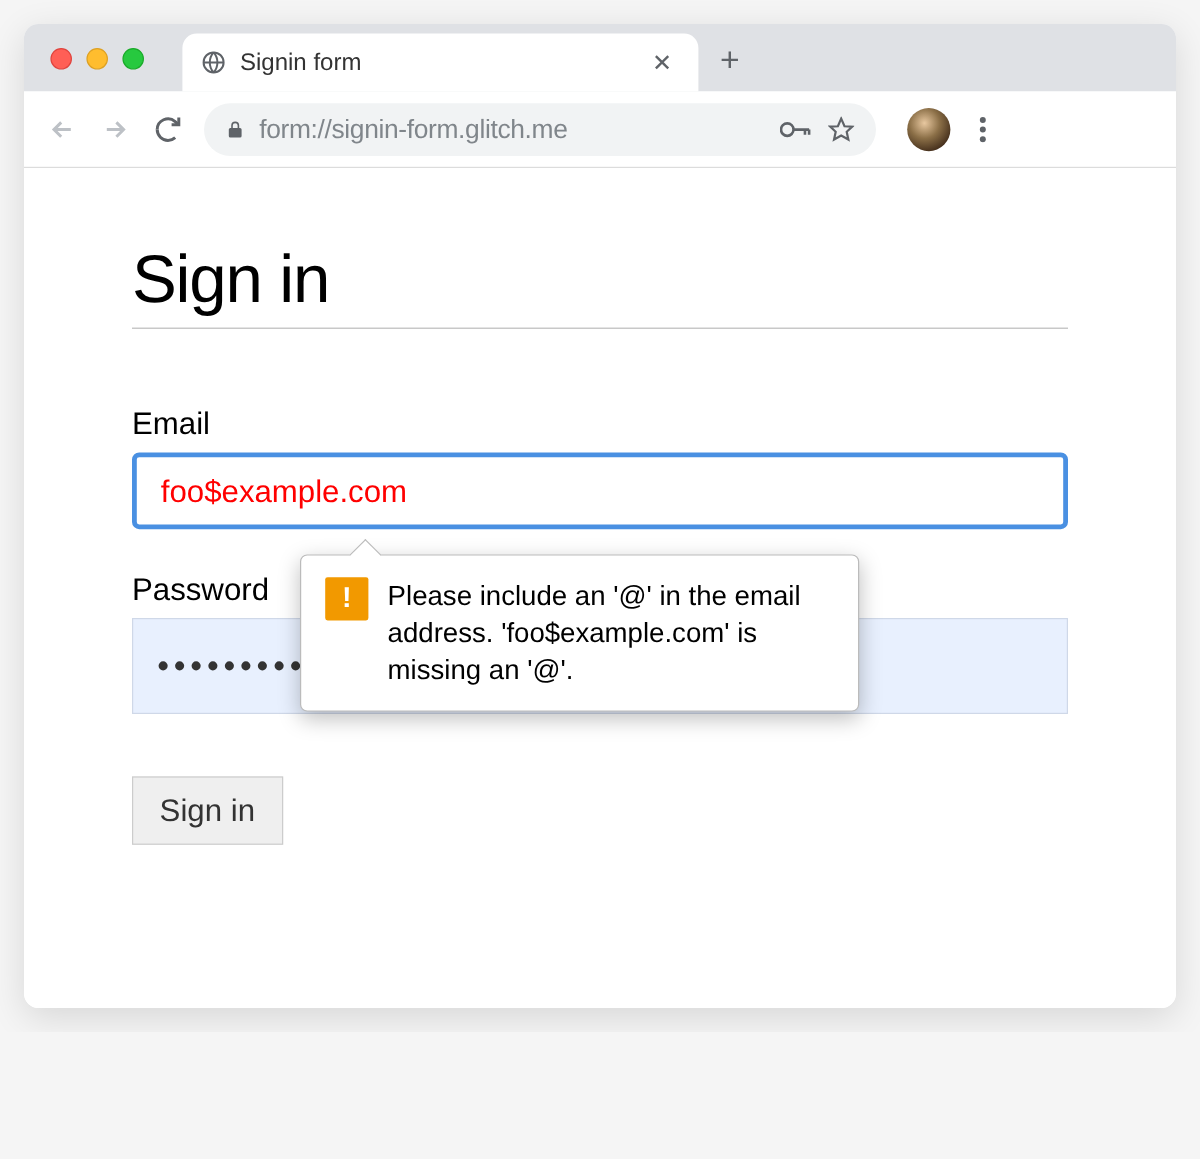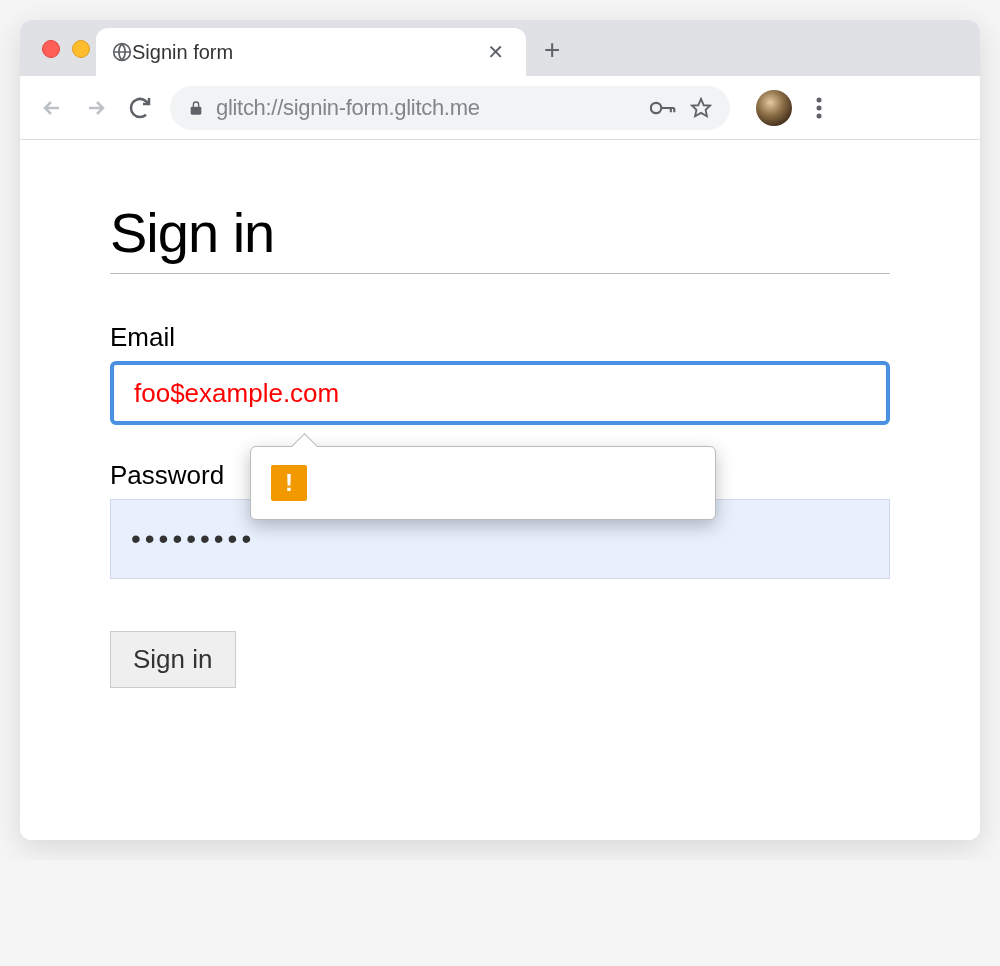--- a/index.html
+++ b/index.html
@@ -52,7 +52,7 @@
     .tl-green { background: #27c93f; border: 1px solid #1aab29; }
     
     .tab {
-      margin-left: 56px;
+      margin-left: 112px;
       background: #fff;
       border-radius: 12px 12px 0 0;
       height: 48px;
@@ -60,6 +60,7 @@
       display: flex;
       align-items: center;
       padding: 0 16px;
+      gap: 12px;
       position: relative;
     }
     

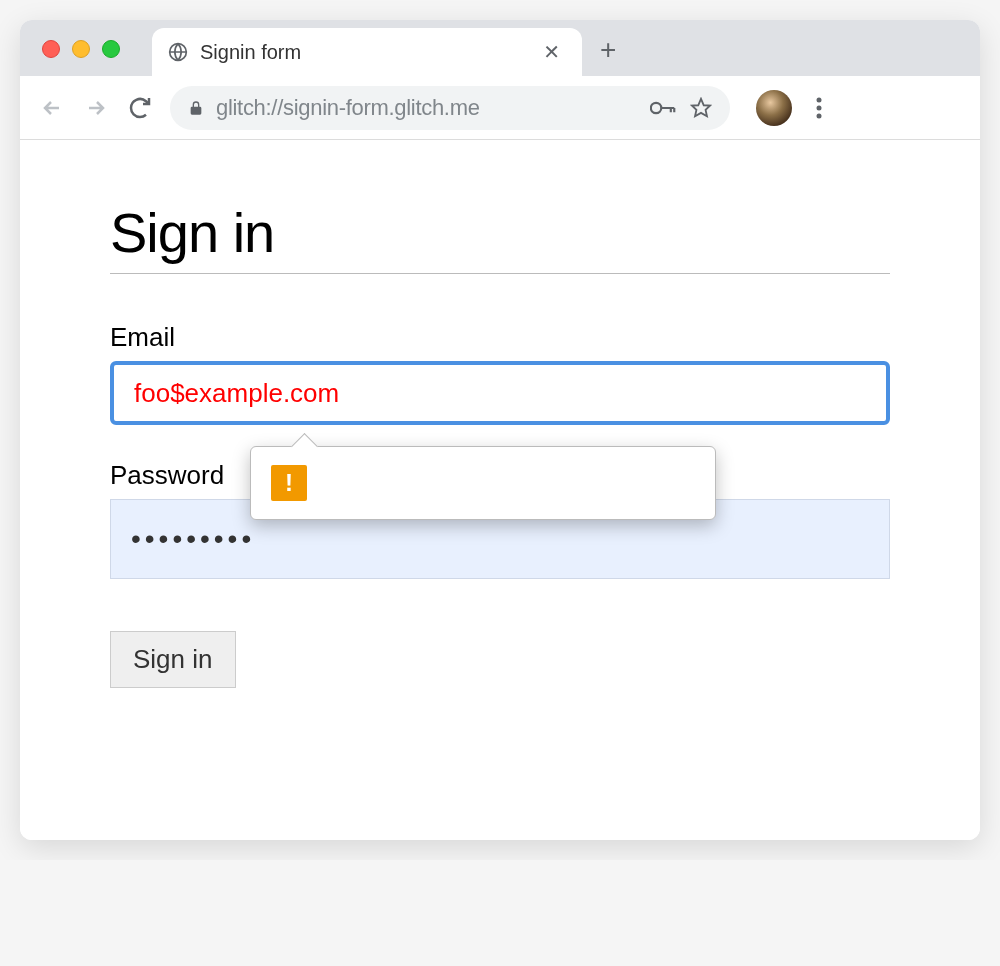--- a/index.html
+++ b/index.html
@@ -328,7 +328,7 @@
           <path d="M18 10h-1V7a5 5 0 00-10 0v3H6a2 2 0 00-2 2v8a2 2 0 002 2h12a2 2 0 002-2v-8a2 2 0 00-2-2zM9 7a3 3 0 016 0v3H9V7z"></path>
         </svg>
       </span>
-      <span class="url">glitch://signin-form.glitch.me</span>
+      <span class="url">form://signin-form.glitch.me</span>
       <div class="address-icons">
         <span>
           <svg width="26" height="16" viewBox="0 0 30 16" fill="currentColor">

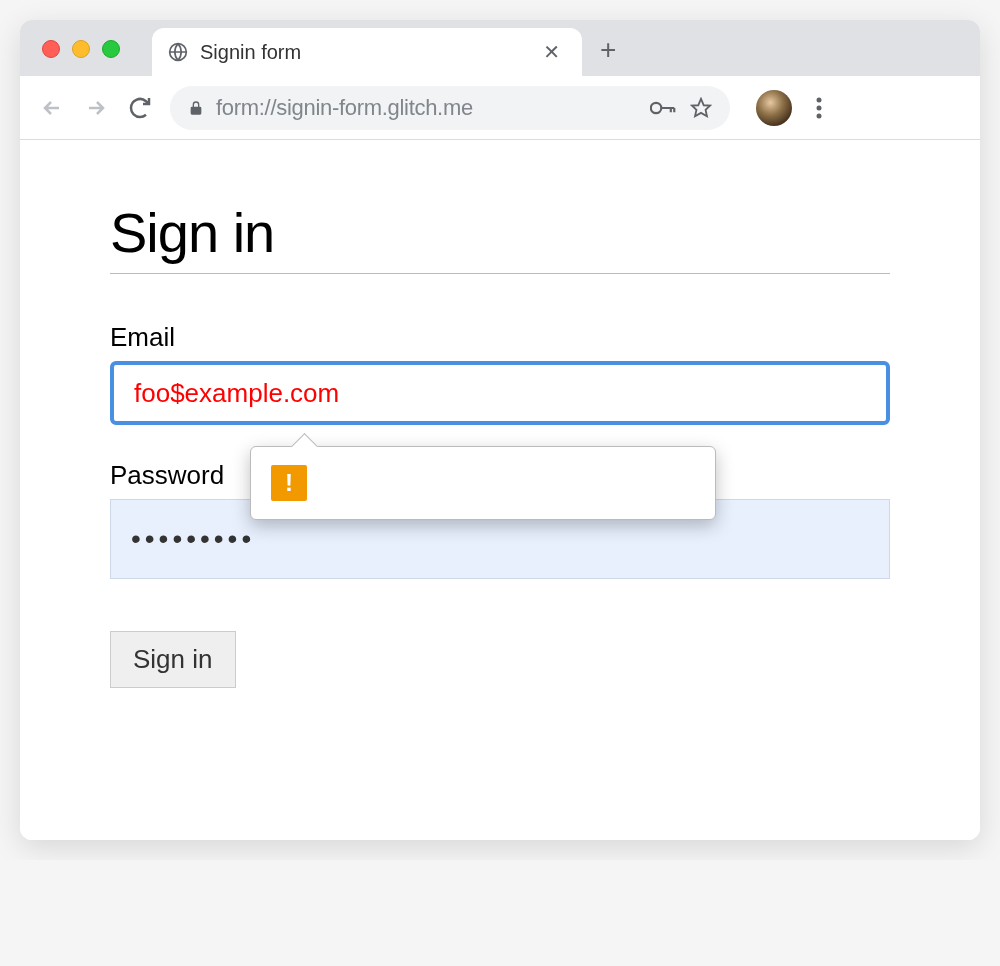--- a/index.html
+++ b/index.html
@@ -176,7 +176,7 @@
     }
     
     .form-group {
-      margin-top: 48px;
+      margin-top: 64px;
     }
     
     .form-label {

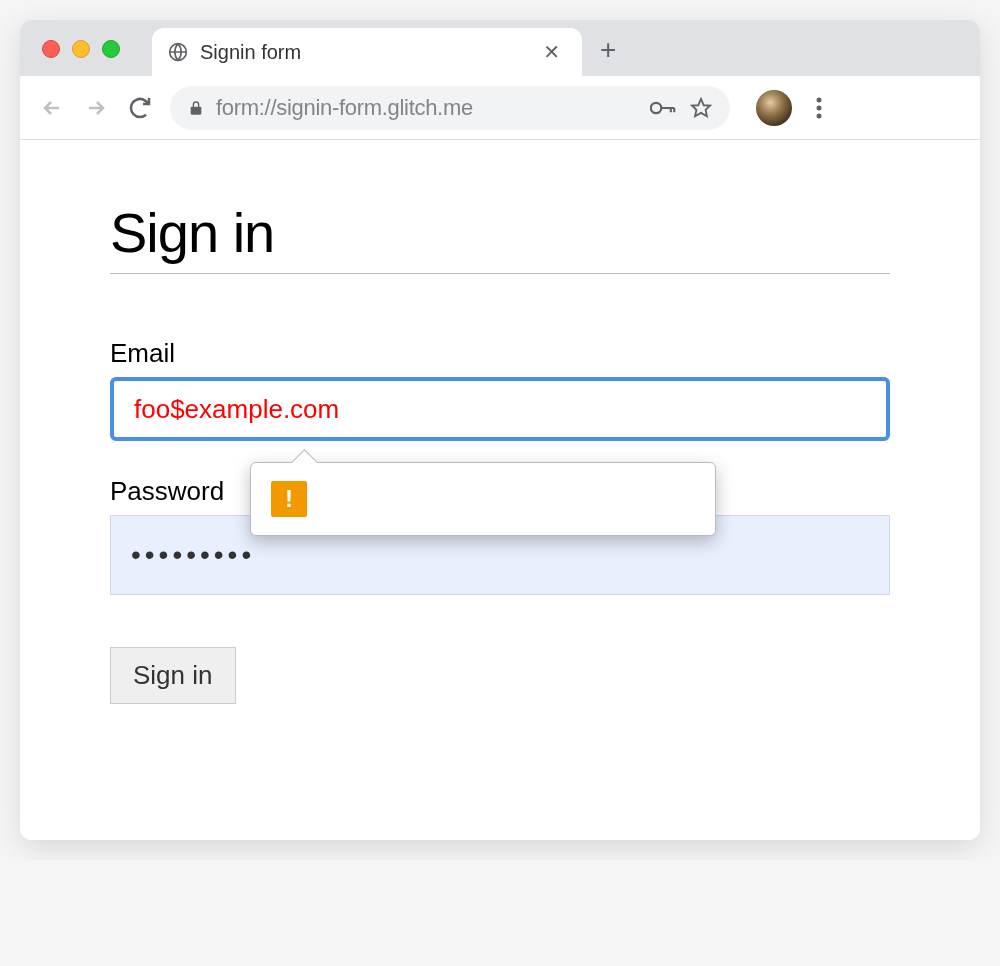--- a/index.html
+++ b/index.html
@@ -369,6 +369,7 @@
       
       <div class="tooltip">
         <div class="tooltip-icon">!</div>
+        <div class="tooltip-text">Please include an '@' in the email address. 'foo$example.com' is missing an '@'.</div>
       </div>
     </div>
     

